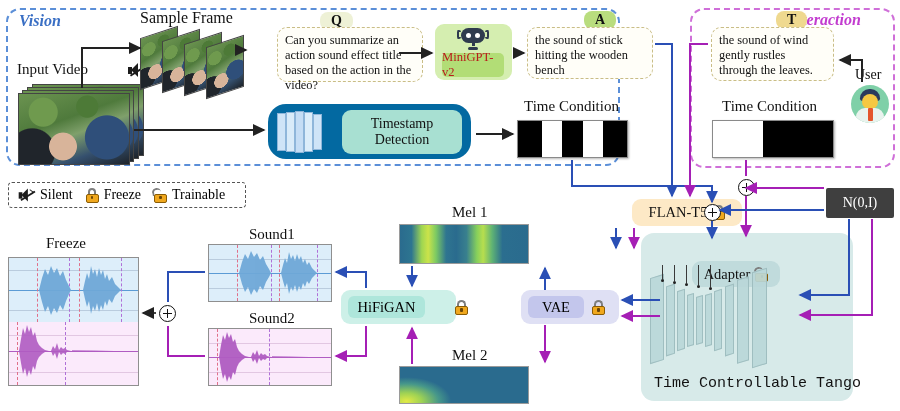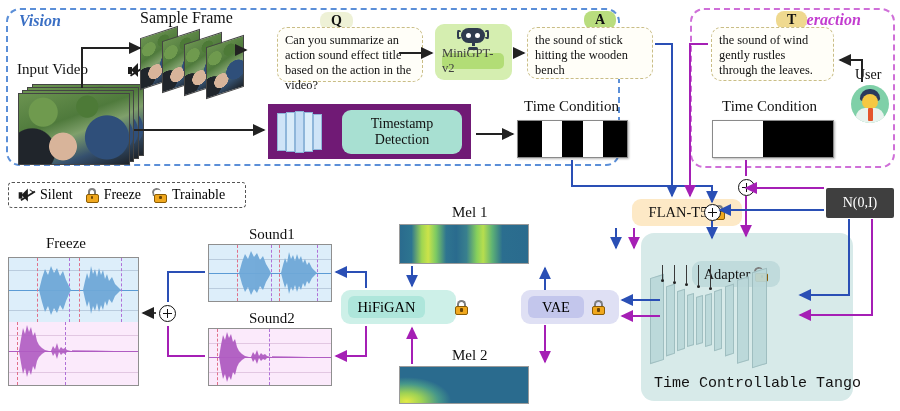--- a/index.html
+++ b/index.html
@@ -56,9 +56,9 @@
   .mod { position:absolute; border-radius:9px; display:flex; align-items:center;
          justify-content:center; gap:5px; font-size:14.5px; color:#111; }
   .mod-mgpt   { background:#d5eeb0; }
-  .mod-mgpt-in{ position:absolute; left:7px; top:29px; width:62px; height:16px;
+  .mod-mgpt-in{ position:absolute; left:7px; top:29px; width:62px; height:24px;
                 background:#b2dd76; border-radius:5px; display:flex; align-items:center;
-                justify-content:center; font-size:12.6px; color:#404040; }
+                justify-content:center; font-size:12.6px; color:#b91c1c; }
   .mod-tsd-outer { background:#701a75; border-radius:0;padding-left:9px; }
   .mod-tsd-in { position:absolute; background:#a8e0d2; border-radius:9px;
                 display:flex; flex-direction:column; align-items:center; justify-content:center;

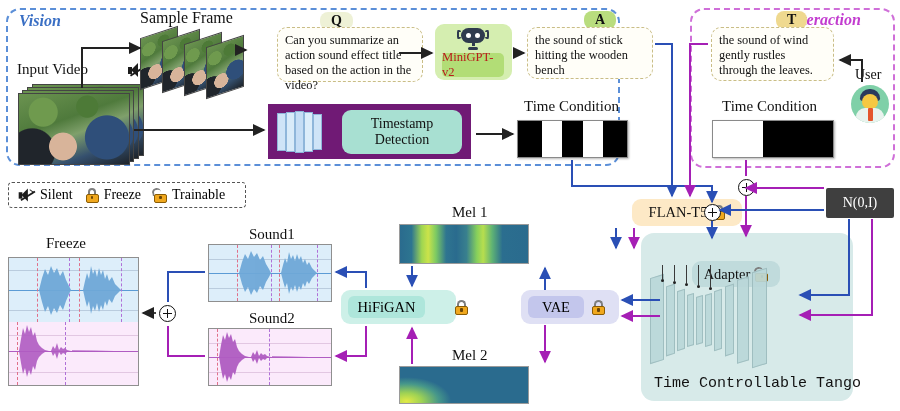--- a/index.html
+++ b/index.html
@@ -59,7 +59,7 @@
   .mod-mgpt-in{ position:absolute; left:7px; top:29px; width:62px; height:24px;
                 background:#b2dd76; border-radius:5px; display:flex; align-items:center;
                 justify-content:center; font-size:12.6px; color:#b91c1c; }
-  .mod-tsd-outer { background:#701a75; border-radius:0;padding-left:9px; }
+  .mod-tsd-outer { background:#0369a1; border-radius:18px;padding-left:9px; }
   .mod-tsd-in { position:absolute; background:#a8e0d2; border-radius:9px;
                 display:flex; flex-direction:column; align-items:center; justify-content:center;
                 font-size:14px; line-height:1.12; color:#111; }

